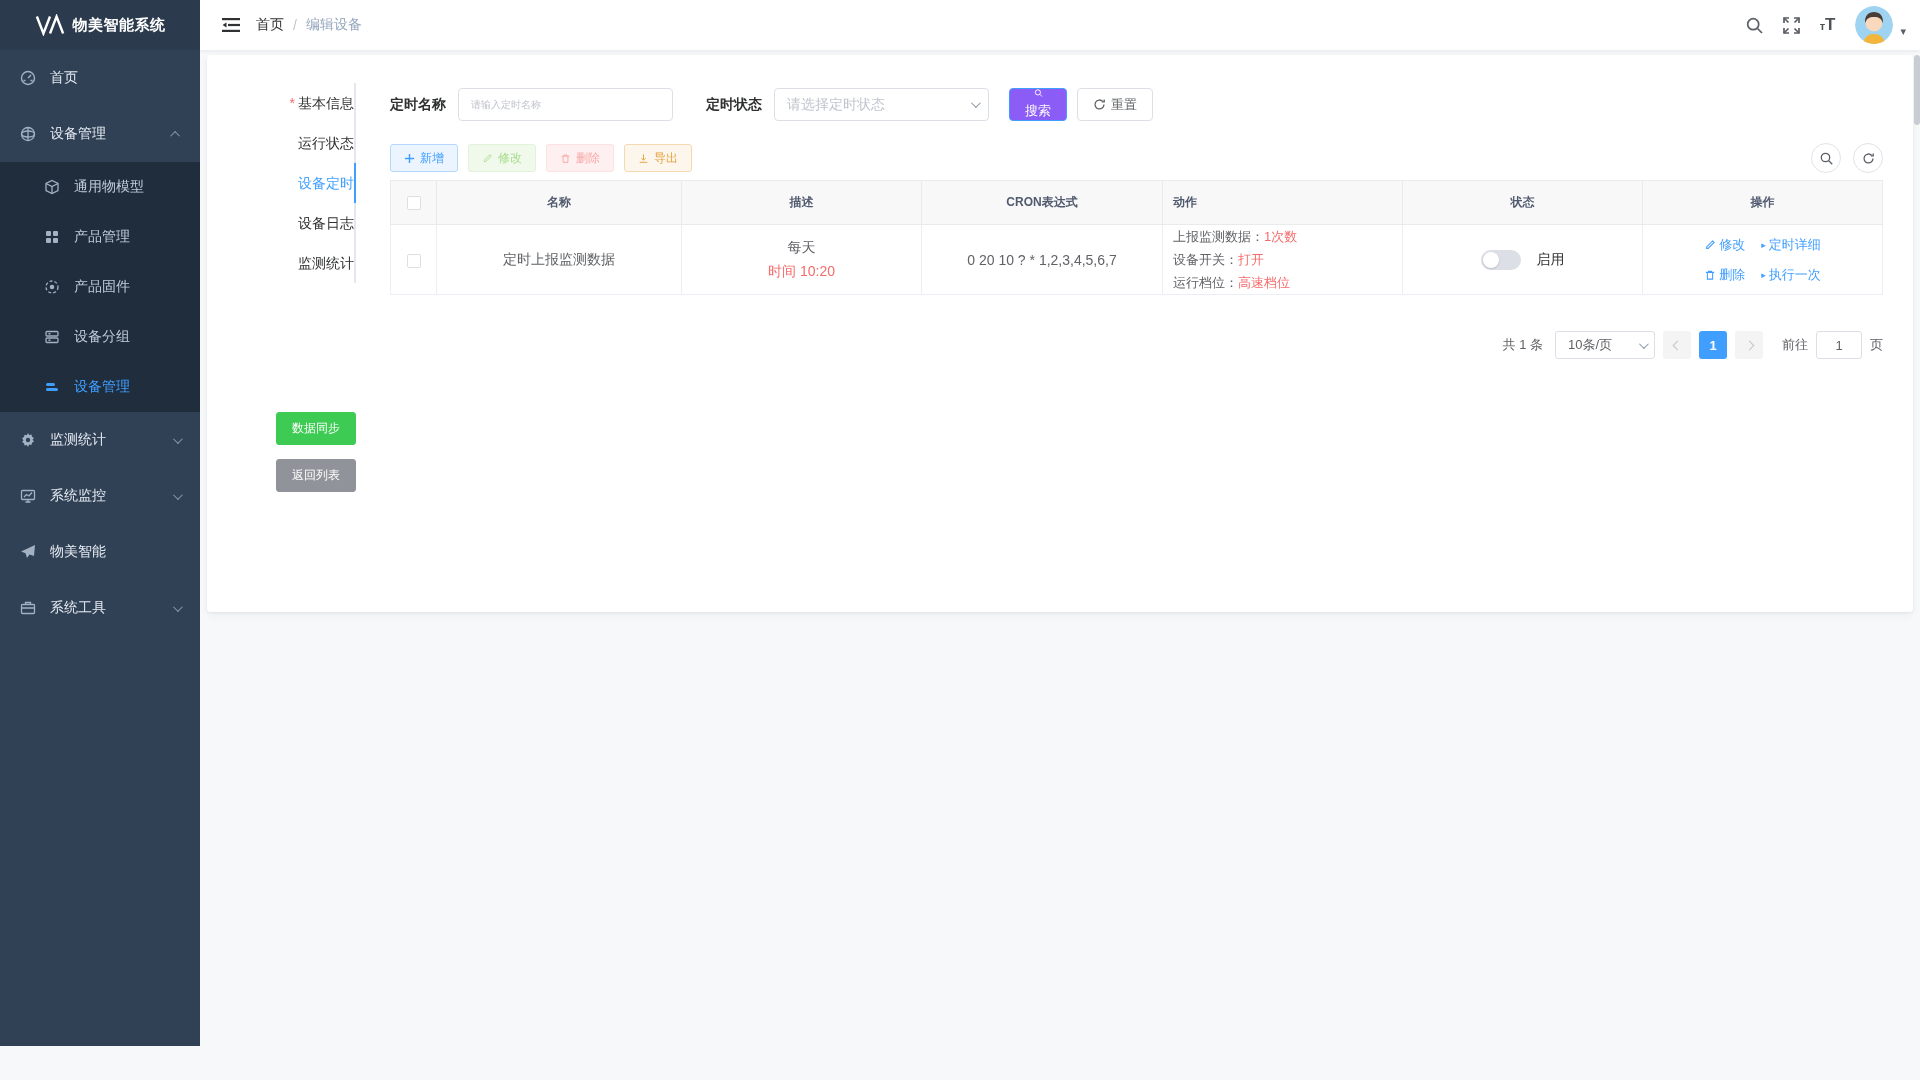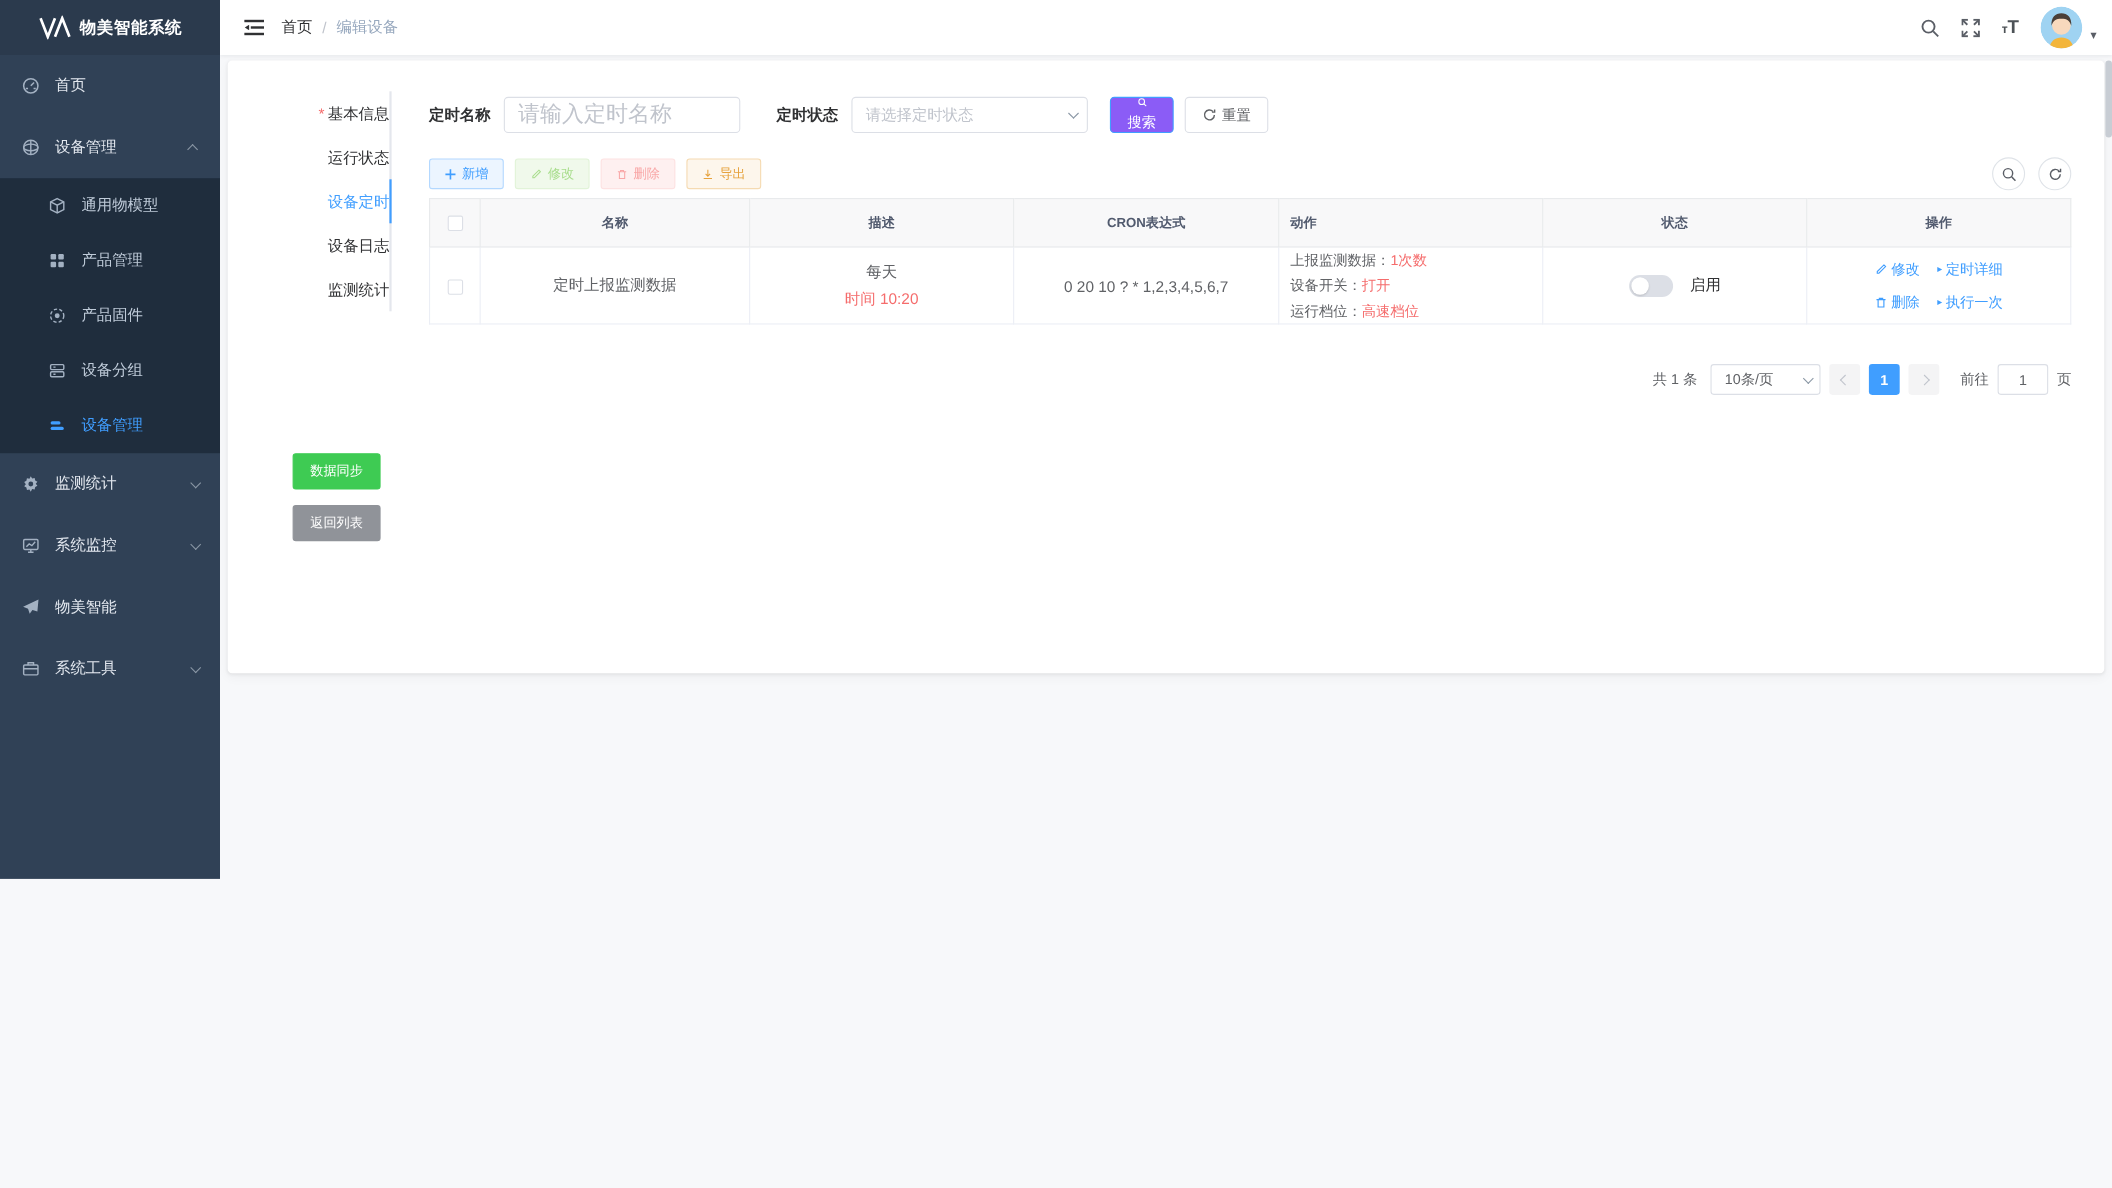--- a/index.html
+++ b/index.html
@@ -7,7 +7,7 @@
     font-family:"Liberation Sans","DejaVu Sans",sans-serif; font-size:14px; color:#303133; background:#f7f8fa; }
 
   
-  .sidebar { position:absolute; left:0; top:0; width:200px; height:799px; background:#304156; z-index:5; }
+  .sidebar { position:absolute; left:0; top:0; width:200px; height:1046px; background:#304156; z-index:5; }
   .logo { height:50px; display:flex; align-items:center; justify-content:center; gap:8px; background:#2b3a4d; }
   .logo-title { color:#fff; font-weight:bold; font-size:15px; letter-spacing:.5px; }
   .menu-item { height:56px; display:flex; align-items:center; padding:0 18px 0 20px; color:#e4e9f0; cursor:pointer; position:relative; }

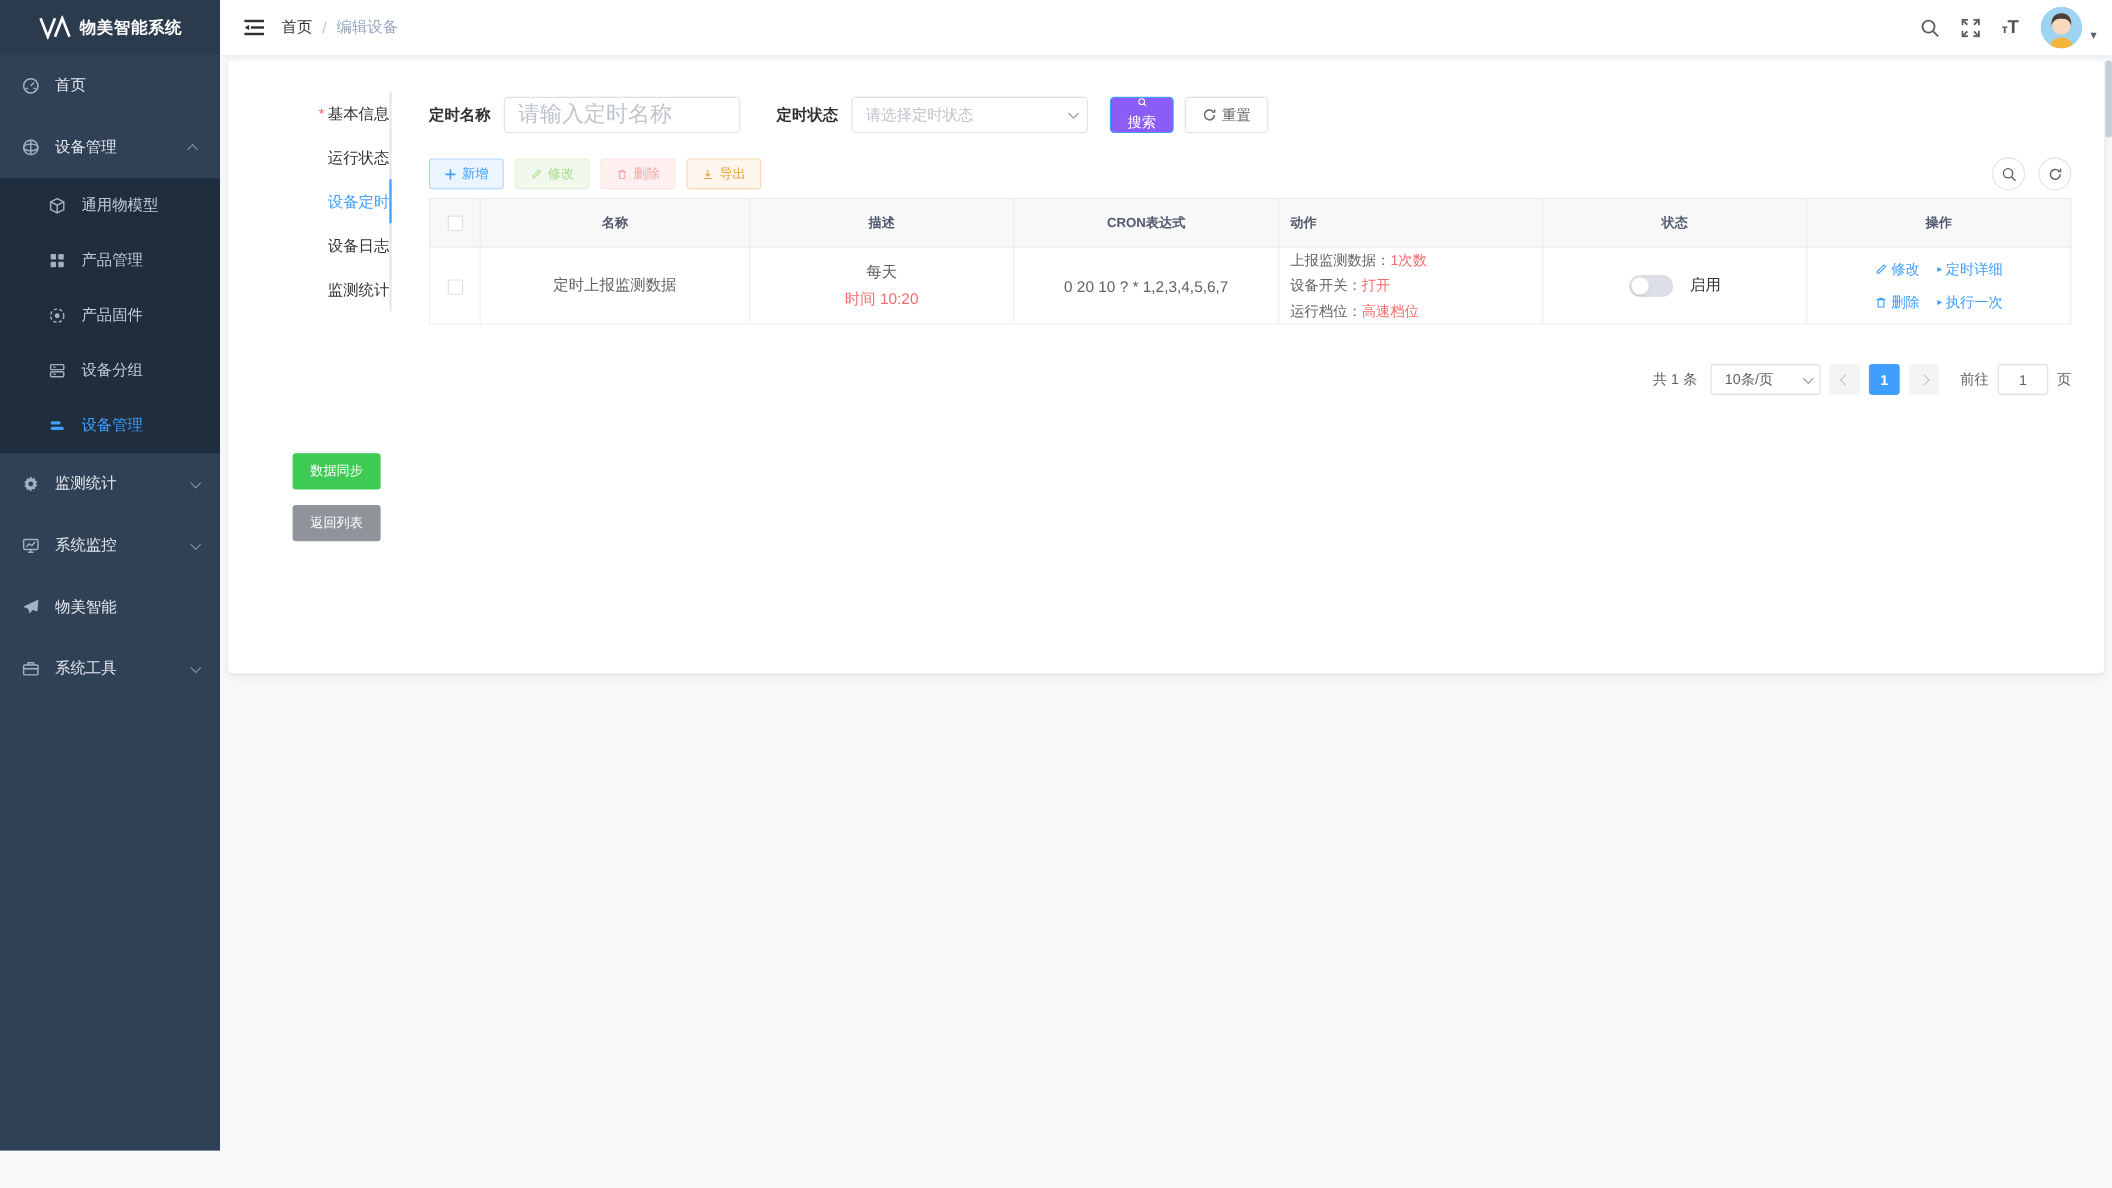--- a/index.html
+++ b/index.html
@@ -58,7 +58,7 @@
   .filter-row { display:flex; align-items:center; }
   .f-label { font-weight:bold; color:#303133; margin-right:12px; white-space:nowrap; }
   .f-label.second { margin-left:33px; }
-  .text-input { width:215px; height:33px; border:1px solid #dcdfe6; border-radius:4px; padding:0 12px; font-size:20px; color:#606266; font-family:inherit; background:#fff; }
+  .text-input { width:215px; height:33px; border:1px solid #dcdfe6; border-radius:4px; padding:0 12px; font-size:10px; color:#606266; font-family:inherit; background:#fff; }
   .text-input::placeholder { color:#c0c4cc; }
   .fake-select { width:215px; height:33px; border:1px solid #dcdfe6; border-radius:4px; padding:0 10px 0 12px; display:flex; align-items:center; justify-content:space-between; cursor:pointer; background:#fff; }
   .fake-select .ph { color:#c0c4cc; font-size:14px; }

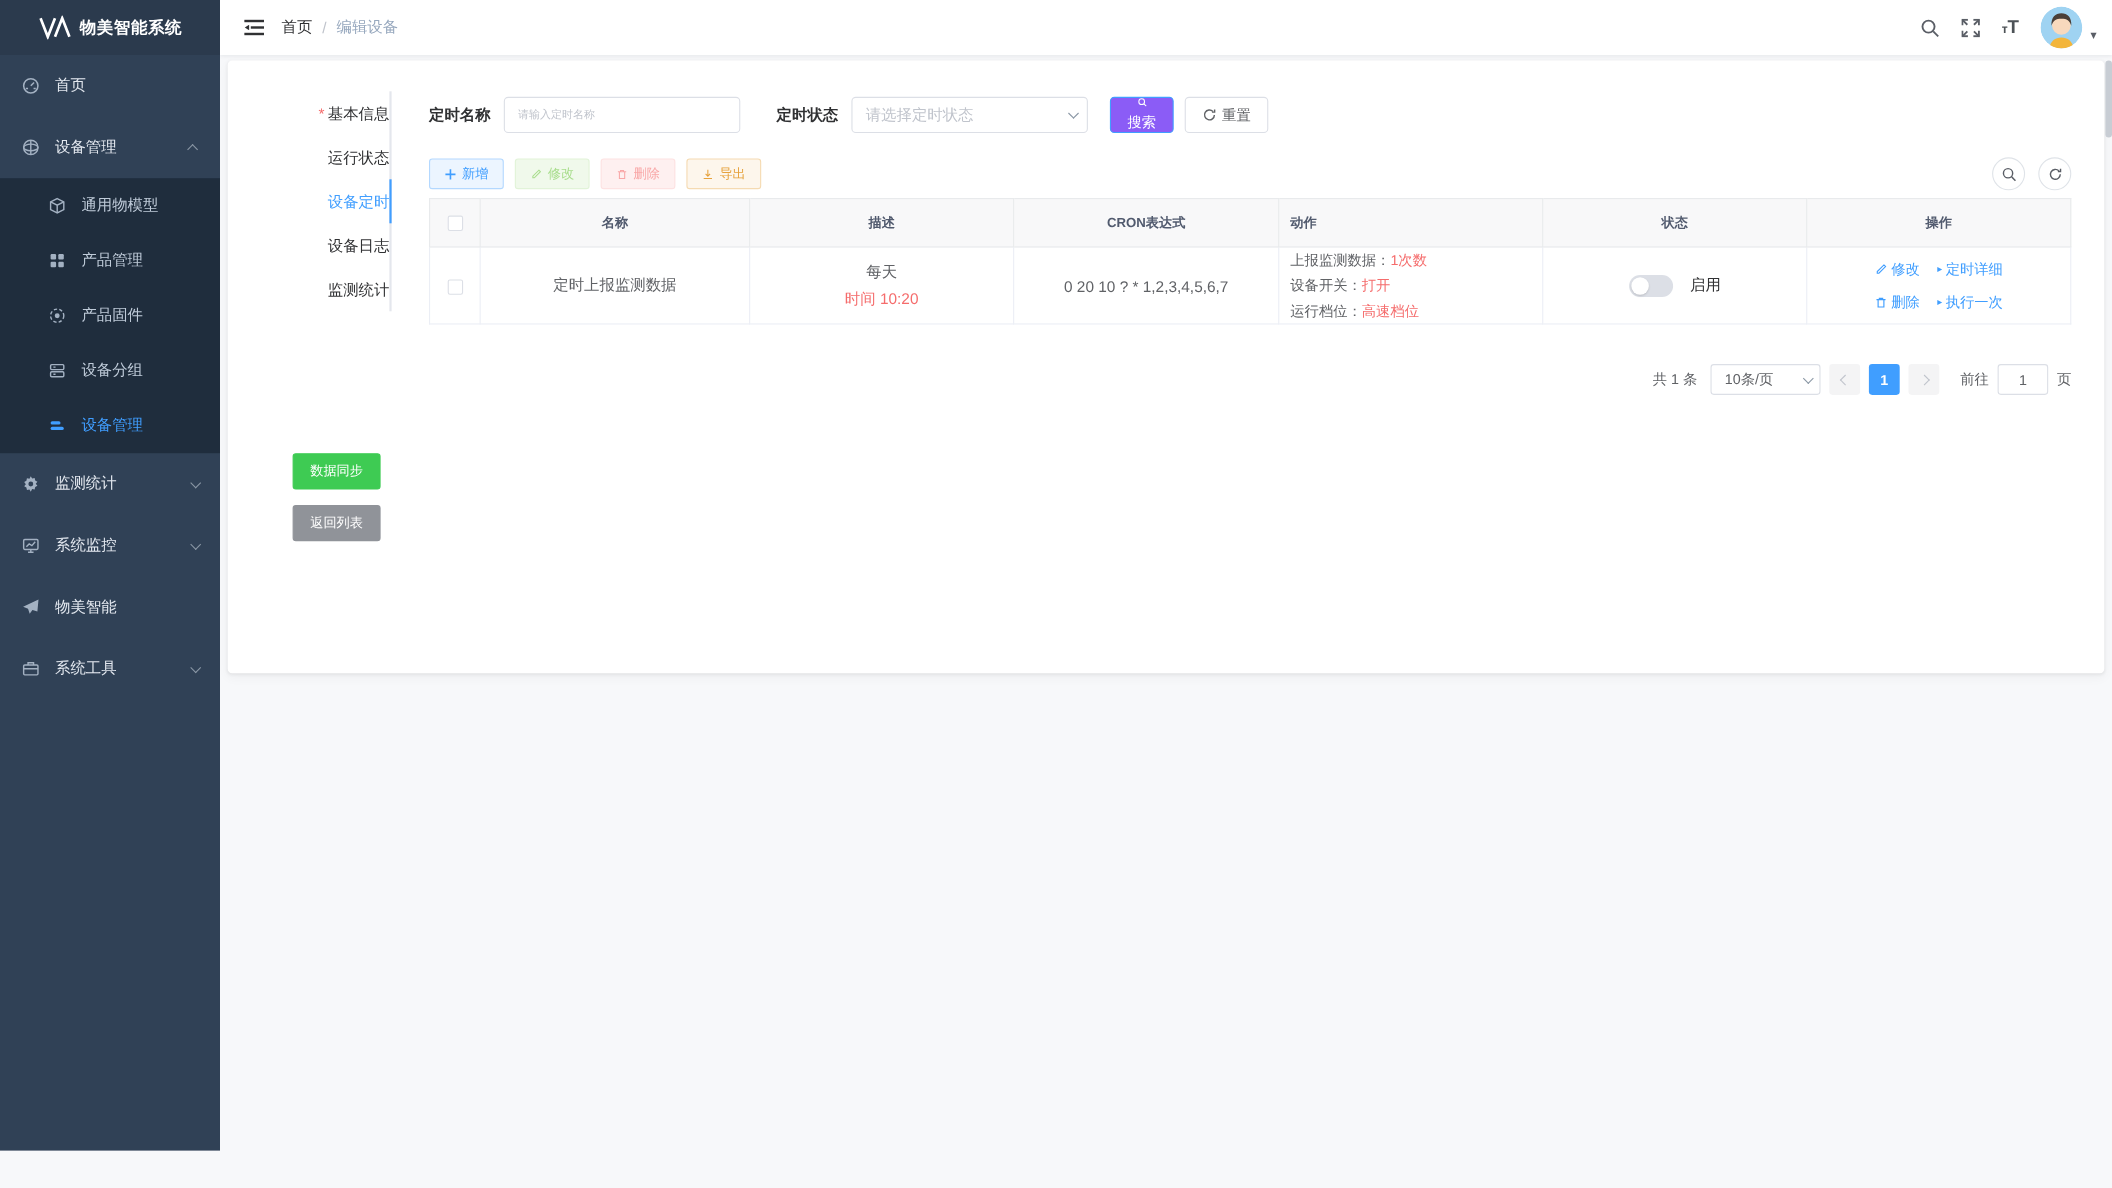--- a/index.html
+++ b/index.html
@@ -47,7 +47,7 @@
   .side-tab.active { color:#409EFF; }
   .side-tab.active::after { content:""; position:absolute; right:-2px; top:0; width:2px; height:100%; background:#409EFF; }
   .req { color:#F56C6C; margin-right:3px; }
-  .left-btns { margin-top:129px; margin-left:49px; display:flex; flex-direction:column; gap:14px; align-items:center; }
+  .left-btns { margin-top:129px; margin-left:49px; display:flex; flex-direction:column; gap:14px; align-items:flex-end; }
   .btn-mini { font-size:12px; padding:7px 15px; border-radius:3px; border:1px solid transparent; cursor:pointer; color:#fff; font-family:inherit; }
   .btn-sync { background:#3ecb53; border-color:#3ecb53; }
   .btn-back { background:#909399; border-color:#909399; }

